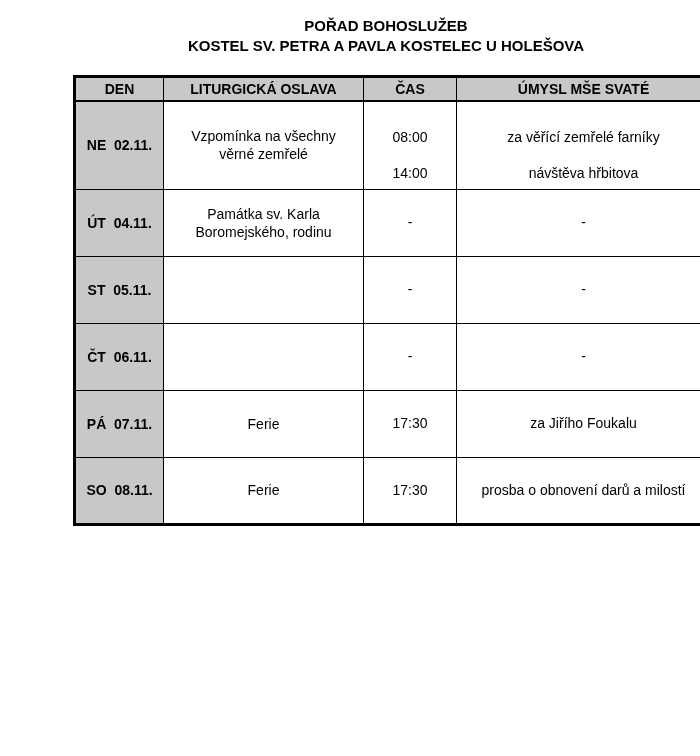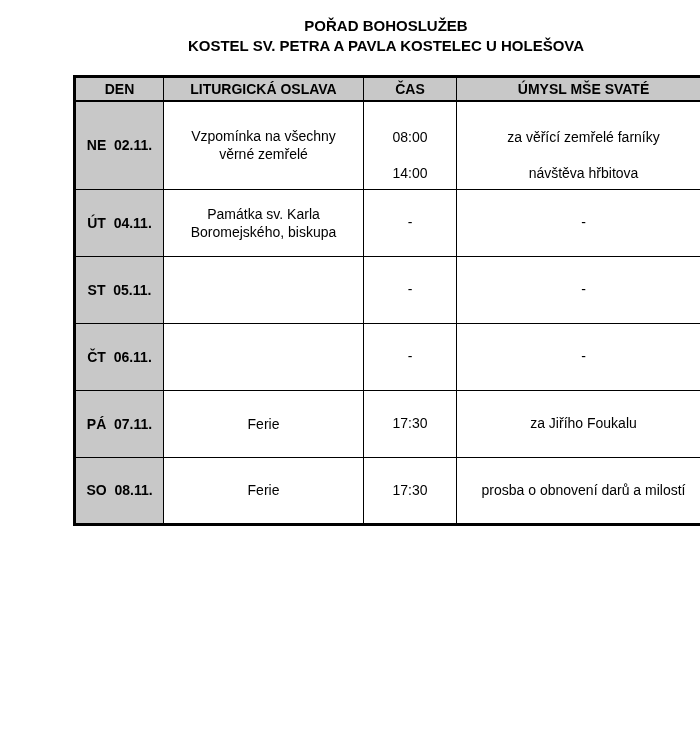--- a/index.html
+++ b/index.html
@@ -133,7 +133,7 @@
         </tr>
         <tr class="row-normal">
           <td class="day-cell">ÚT&nbsp;&nbsp;04.11.</td>
-          <td class="liturgy-cell">Památka sv. Karla Boromejského, biskupa</td>
+          <td class="liturgy-cell">Památka sv. Karla Boromejského, rodinu</td>
           <td class="time-cell">-</td>
           <td class="intention-cell">-</td>
         </tr>

